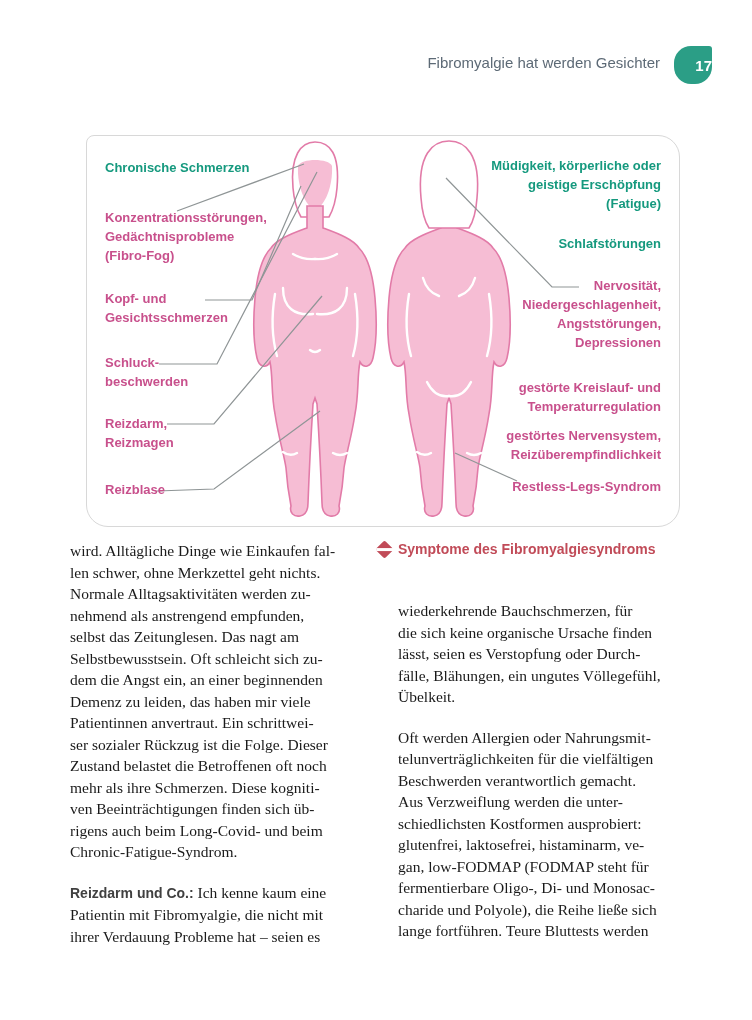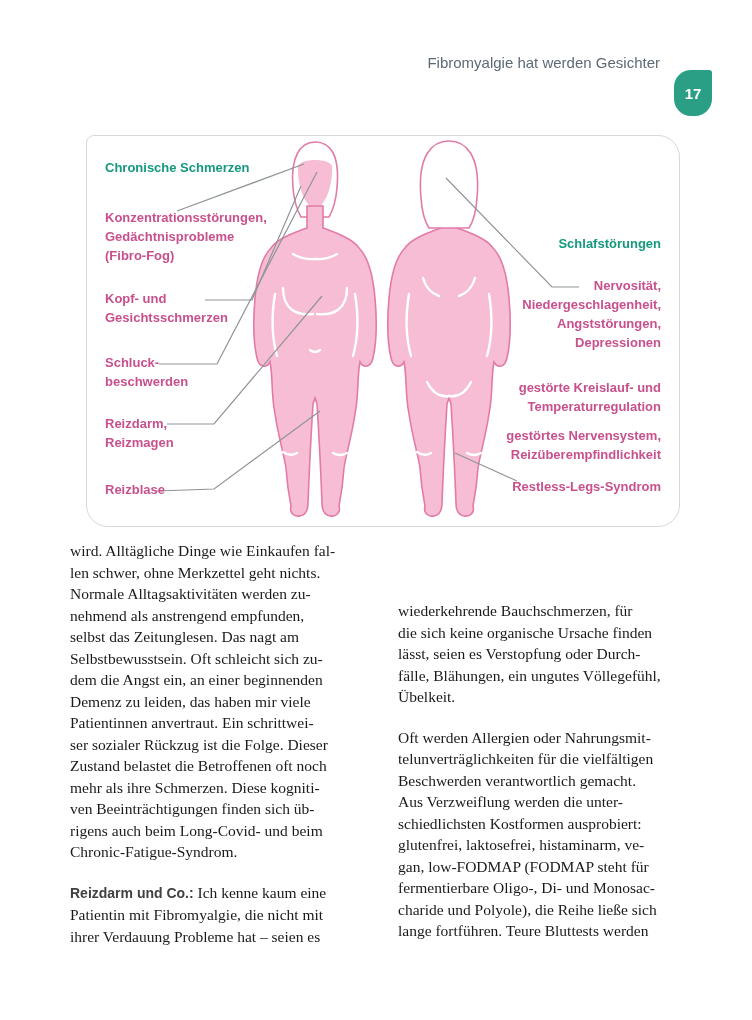--- a/index.html
+++ b/index.html
@@ -8,9 +8,9 @@
 
   
   .running-head{position:absolute;top:54px;right:92px;font-size:15px;color:#5d6a76;}
-  .page-badge{position:absolute;top:46px;right:40px;width:38px;height:46px;background:#2b9e86;
+  .page-badge{position:absolute;top:46px;right:40px;width:38px;height:38px;background:#2b9e86;
               border-radius:17px 3px 17px 17px;color:#fff;font-size:15px;font-weight:bold;
-              display:flex;align-items:center;justify-content:center;margin-top:24px;}
+              display:flex;align-items:center;justify-content:flex-end;}
 
   
   .figure-box{position:absolute;left:70px;top:135px;width:592px;height:390px;

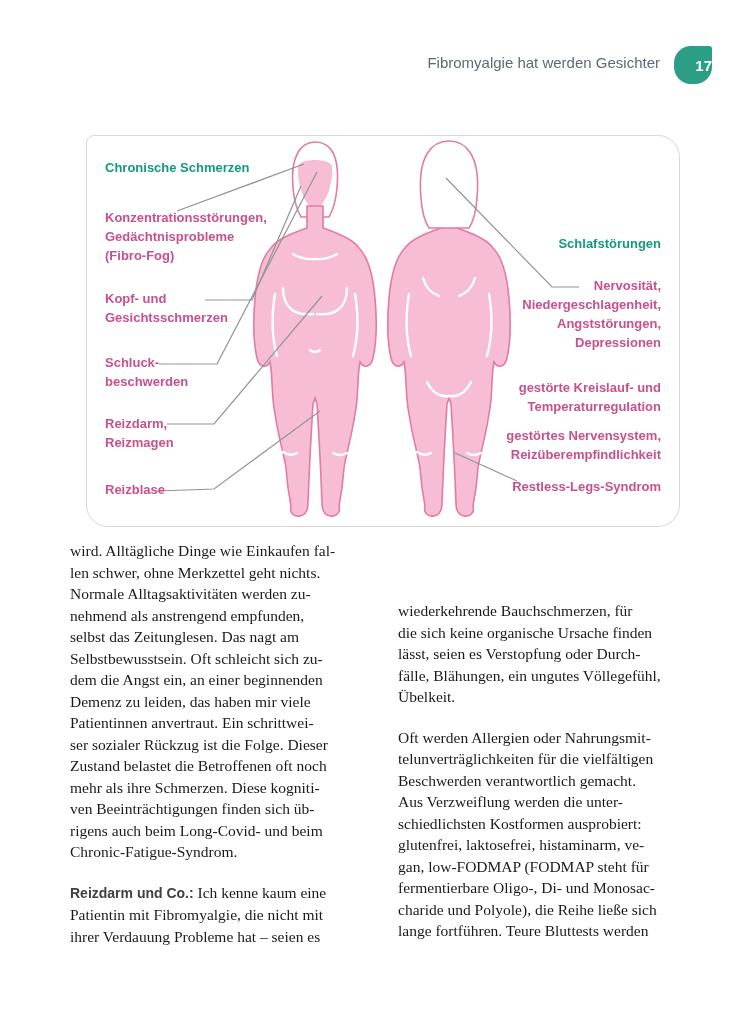--- a/index.html
+++ b/index.html
@@ -129,6 +129,7 @@
     <div class="fig-label left pink" style="top:278px">Reizdarm,<br>Reizmagen</div>
     <div class="fig-label left pink" style="top:344px">Reizblase</div>
 
+    <div class="fig-label right teal" style="top:20px">Müdigkeit, körperliche oder<br>geistige Erschöpfung<br>(Fatigue)</div>
     <div class="fig-label right teal" style="top:98px">Schlafstörungen</div>
     <div class="fig-label right pink" style="top:242px">gestörte Kreislauf- und<br>Temperaturregulation</div>
     <div class="fig-label right pink" style="top:140px">Nervosität,<br>Niedergeschlagenheit,<br>Angststörungen,<br>Depressionen</div>

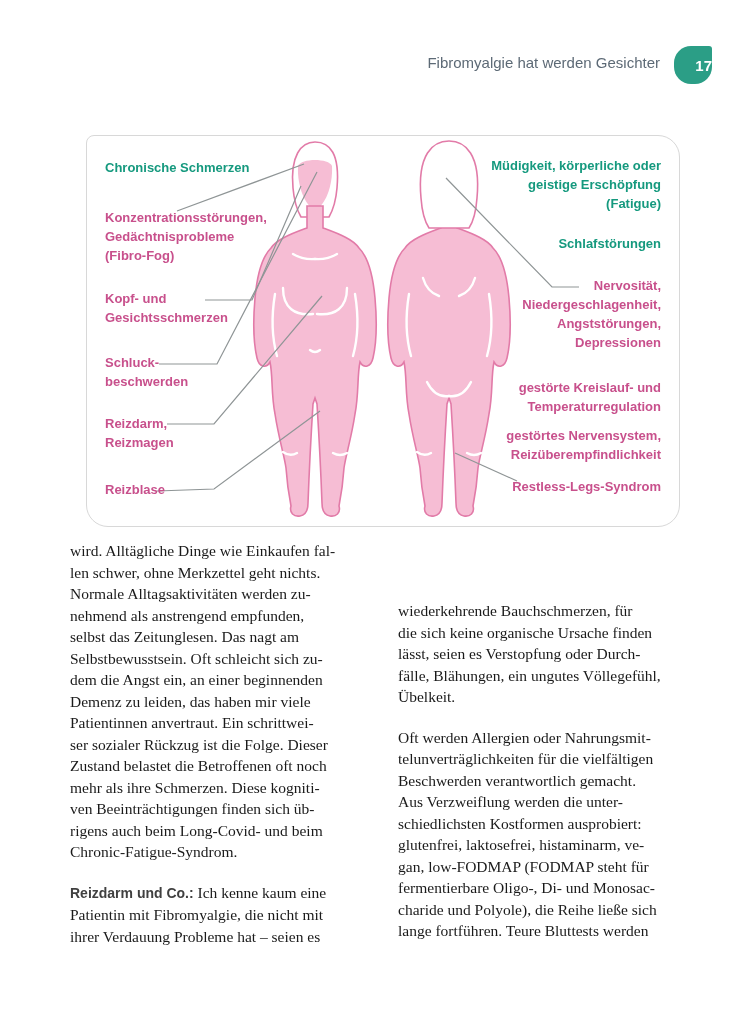--- a/index.html
+++ b/index.html
@@ -137,6 +137,10 @@
     <div class="fig-label right pink" style="top:341px">Restless-Legs-Syndrom</div>
   </div>
 
+  <div class="caption">
+    <span class="dbl-chevron"></span>
+    <span>Symptome des Fibromyalgiesyndroms</span>
+  </div>
 
   <div class="col col-left">
     <div>wird. Alltägliche Dinge wie Einkaufen fal-<br>len schwer, ohne Merkzettel geht nichts.<br>Normale Alltagsaktivitäten werden zu-<br>nehmend als anstrengend empfunden,<br>selbst das Zeitunglesen. Das nagt am<br>Selbstbewusstsein. Oft schleicht sich zu-<br>dem die Angst ein, an einer beginnenden<br>Demenz zu leiden, das haben mir viele<br>Patientinnen anvertraut. Ein schrittwei-<br>ser sozialer Rückzug ist die Folge. Dieser<br>Zustand belastet die Betroffenen oft noch<br>mehr als ihre Schmerzen. Diese kogniti-<br>ven Beeinträchtigungen finden sich üb-<br>rigens auch beim Long-Covid- und beim<br>Chronic-Fatigue-Syndrom.</div>

